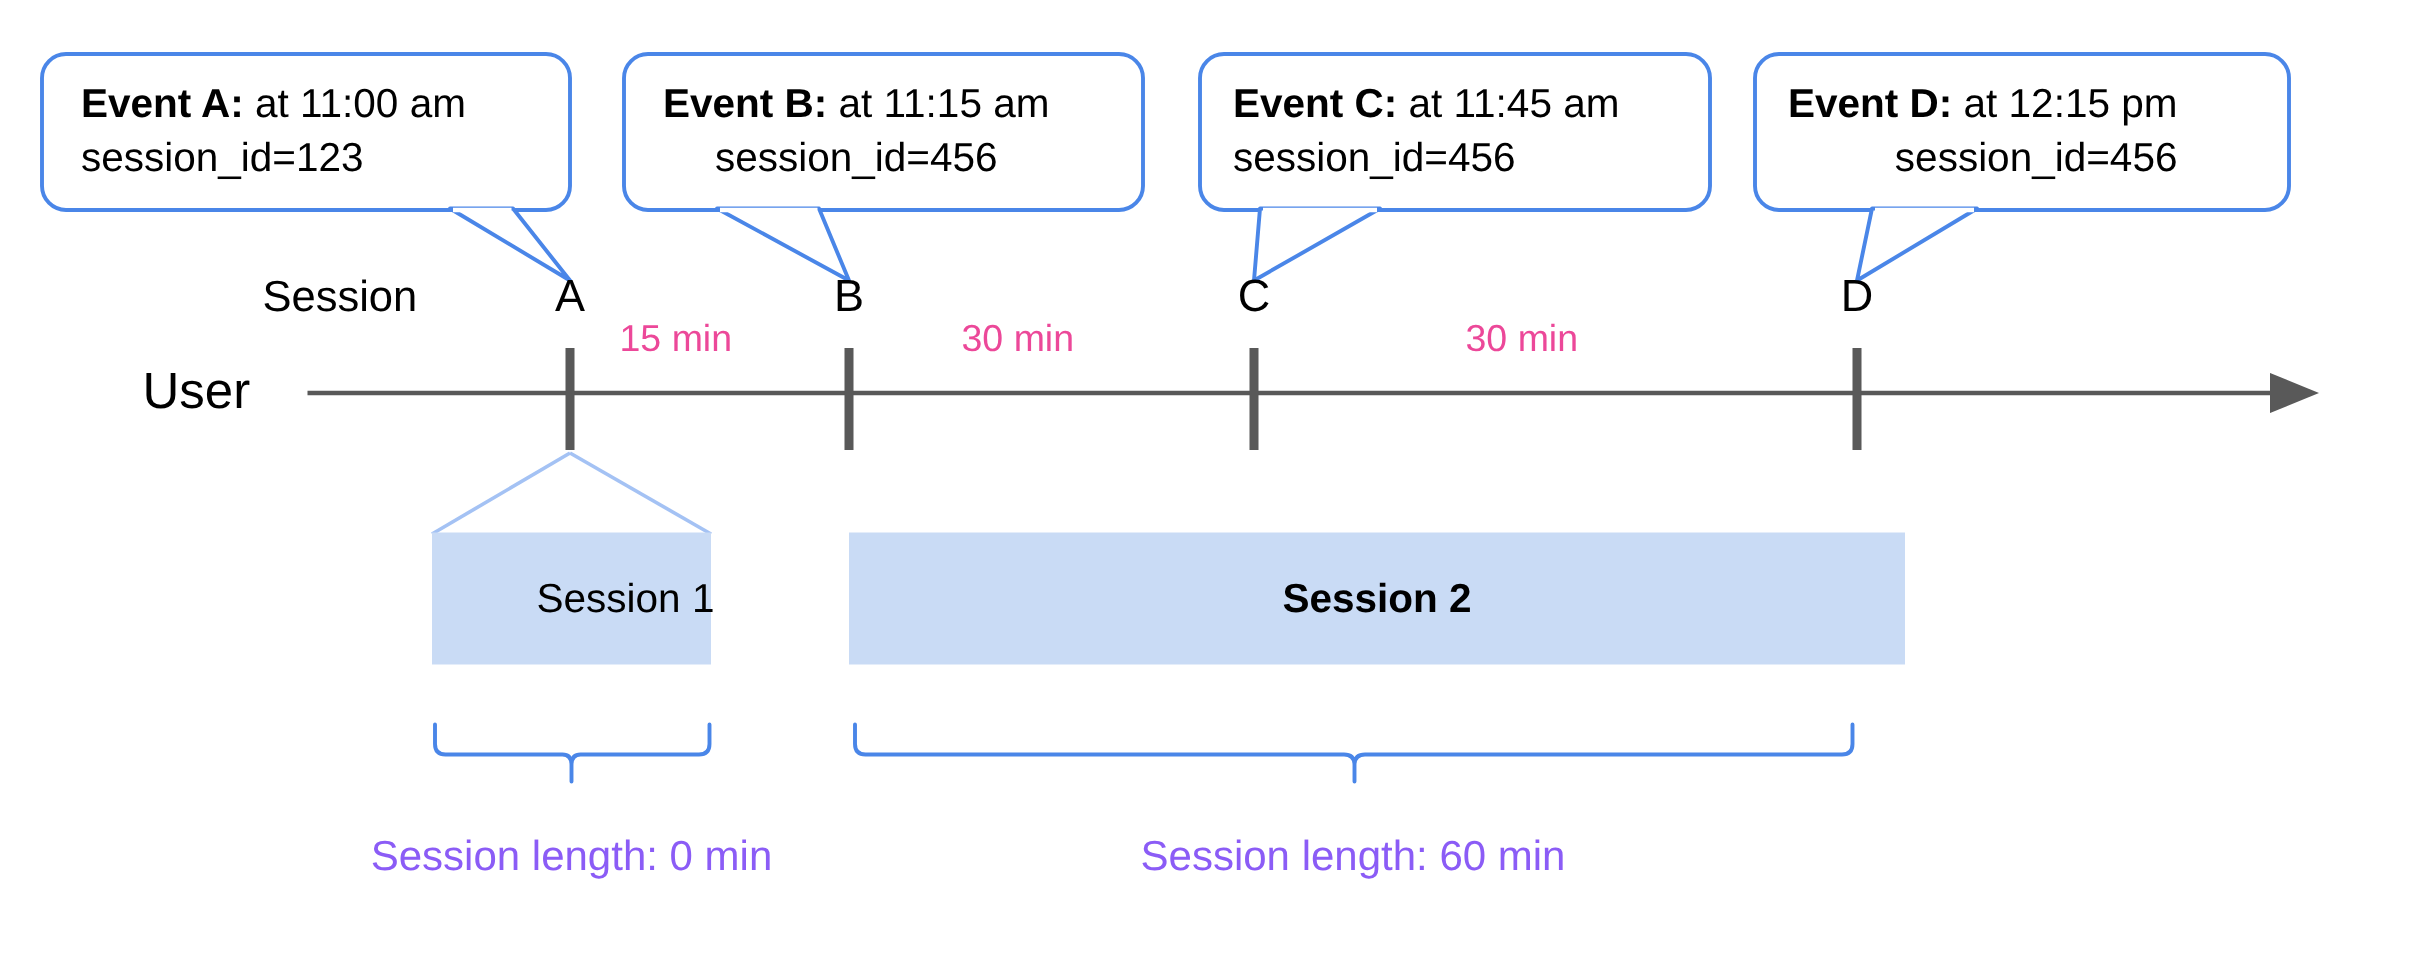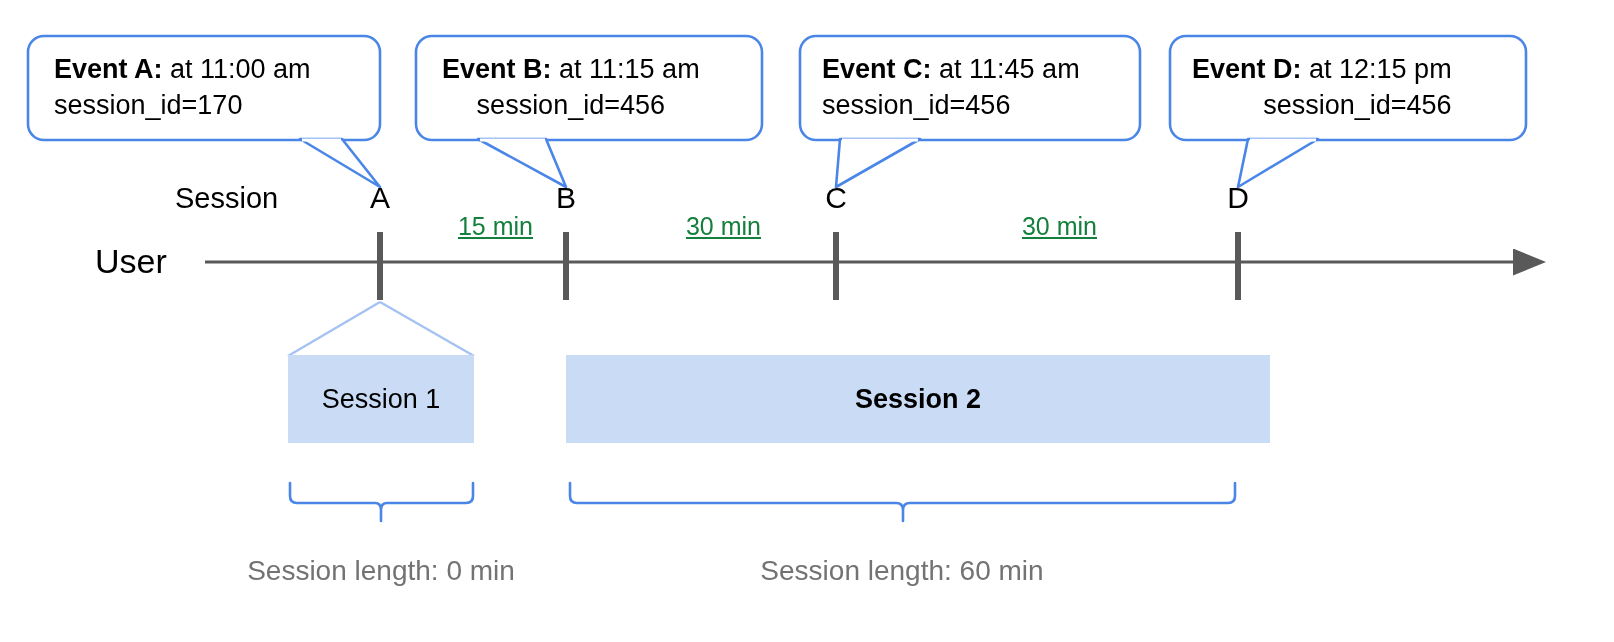--- a/index.html
+++ b/index.html
@@ -148,7 +148,7 @@
     <div>
       <span class="lead">Event A:</span><span> at 11:00 am</span>
     </div>
-    <div>session_id=170</div>
+    <div>session_id=123</div>
   </div>
 
   <div class="callout-text" style="left:442px; top:52px;text-align:center;">

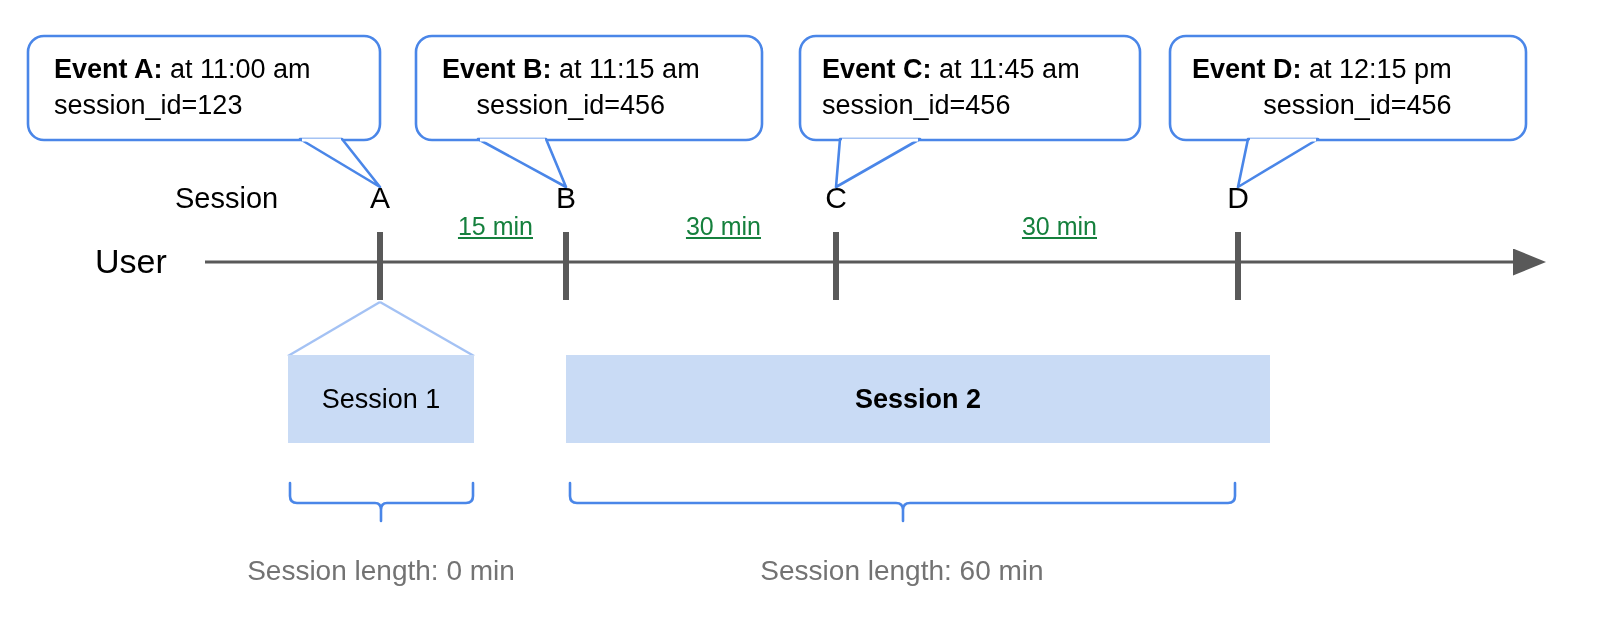--- a/index.html
+++ b/index.html
@@ -56,10 +56,9 @@
   .gap-label {
     position: absolute;
     font-size: 25px;
-    color: #15803d;
-    text-align: right;
+    color: #ec4899;
+    text-align: left;
     white-space: nowrap;
-    text-decoration: underline;
   }
   .session-label {
     position: absolute;

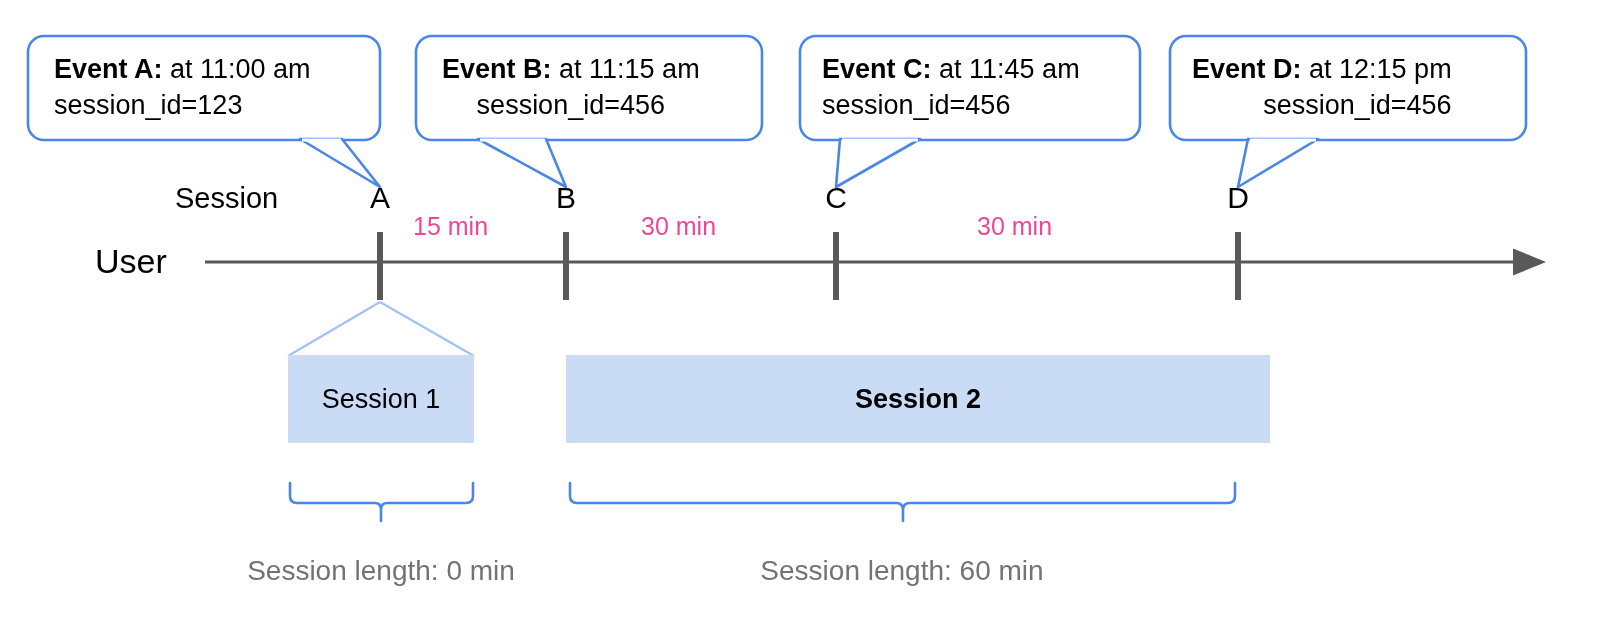--- a/index.html
+++ b/index.html
@@ -183,7 +183,7 @@
   <div class="gap-label" style="left:641px; top:212px; width:120px;">30 min</div>
   <div class="gap-label" style="left:977px; top:212px; width:120px;">30 min</div>
 
-  <div class="session-label" style="left:288px; top:384px; width:186px;">Session 1</div>
+  <div class="session-label" style="left:288px; top:384px; width:186px;padding-left:36px;">Session 1</div>
   <div class="session-label" style="left:566px; top:384px; width:704px;font-weight:bold;">Session 2</div>
 
   <div class="length-label" style="left:181px; top:555px; width:400px;">Session length: 0 min</div>

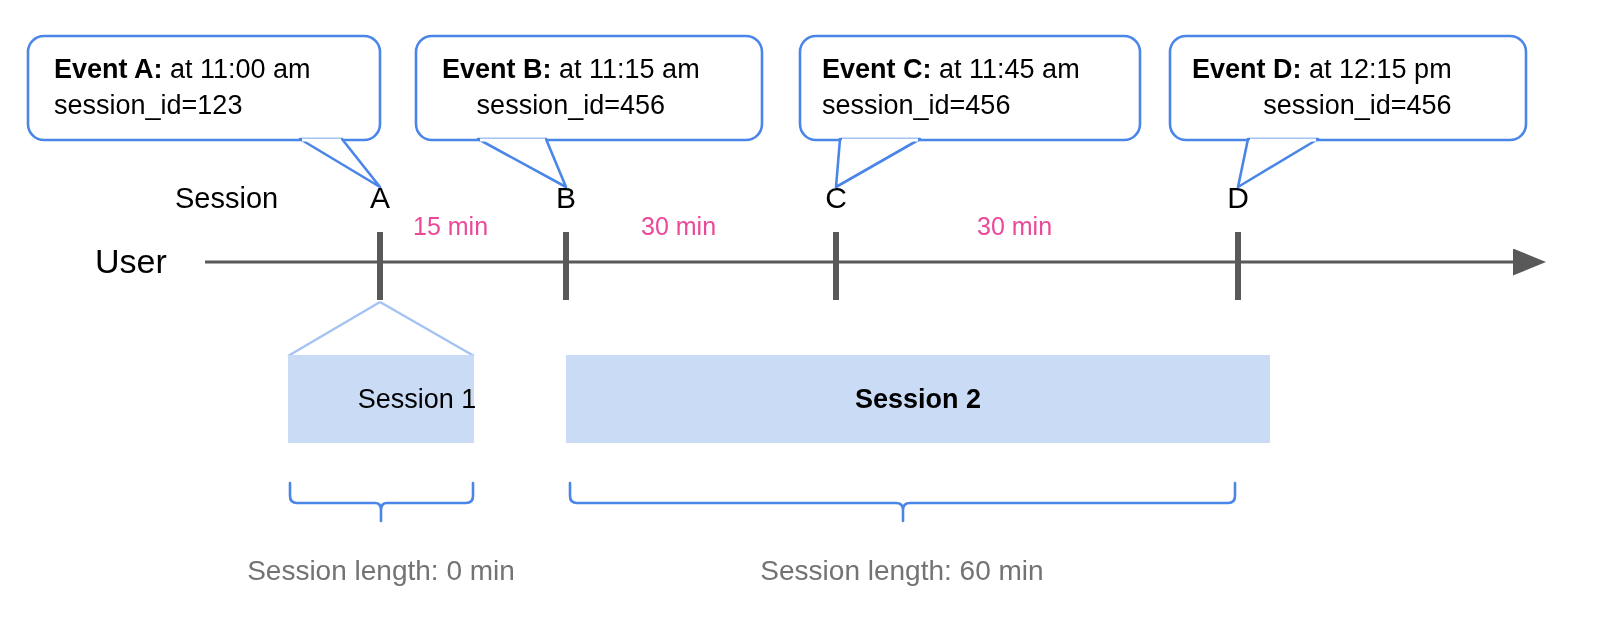--- a/index.html
+++ b/index.html
@@ -70,7 +70,7 @@
   .length-label {
     position: absolute;
     font-size: 28px;
-    color: #737373;
+    color: #8b5cf6;
     text-align: center;
     white-space: nowrap;
   }

